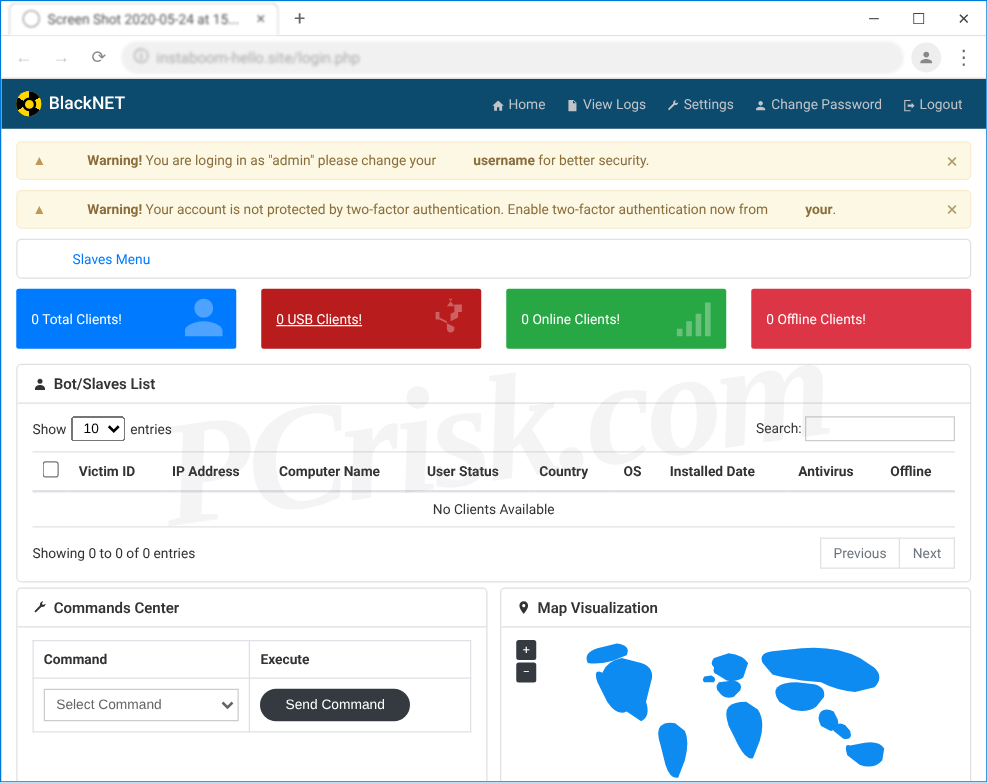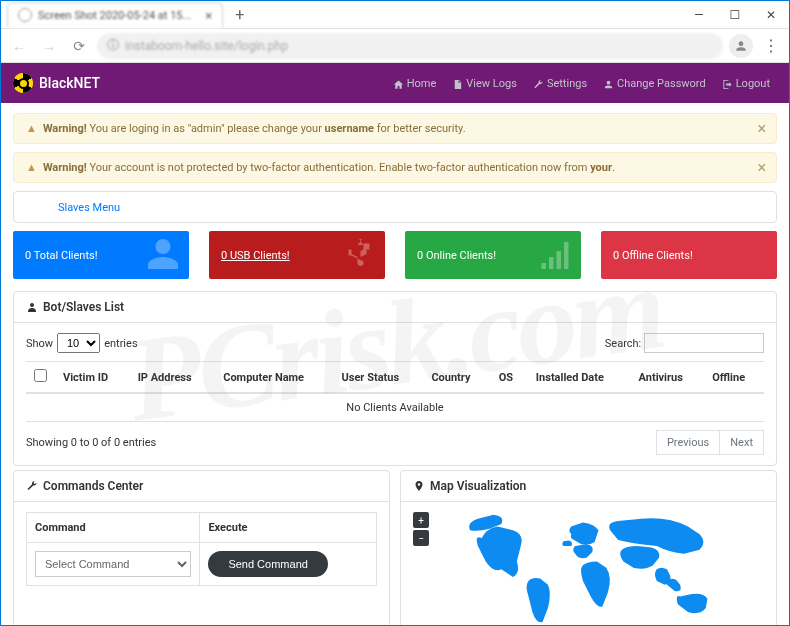--- a/index.html
+++ b/index.html
@@ -25,7 +25,7 @@
     
     
     .page { position: relative; height: calc(626px - 28px - 34px - 2px); overflow: hidden; }
-    .header { background: #701a75; color: #fff; display: flex; align-items: center; padding: 6px 12px; height: 40px; }
+    .header { background: #0c4a6e; color: #fff; display: flex; align-items: center; padding: 6px 12px; height: 40px; }
     .brand { display: flex; align-items: center; gap: 6px; font-size: 14px; font-weight: 500; }
     .brand-logo { width: 20px; height: 20px; border-radius: 50%; background: #ffd600; position: relative; }
     .brand-logo::before, .brand-logo::after { content: ""; position: absolute; }

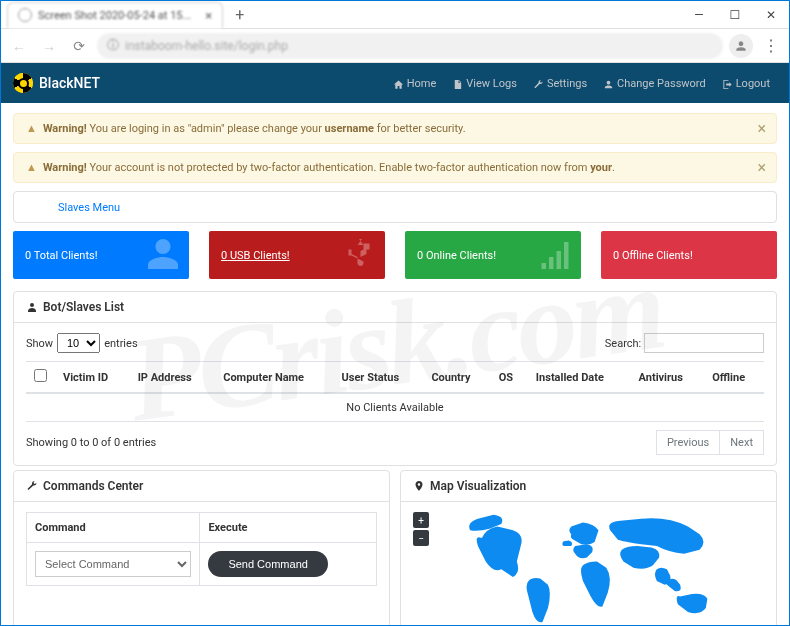--- a/index.html
+++ b/index.html
@@ -38,7 +38,7 @@
     .content { padding: 10px 12px; }
     .alert { background: #fcf8e3; border: 1px solid #faebcc; color: #8a6d3b; padding: 8px 12px; border-radius: 4px; margin-bottom: 8px; font-size: 11px; display: flex; align-items: center; position: relative; }
     .alert .warn-icon { color: #c09853; margin-right: 6px; }
-    .alert strong { font-weight: 700; }
+    .alert strong { font-weight: 700; margin-left: 27px; }
     .alert .close { position: absolute; right: 10px; color: #b0a070; font-size: 16px; }
     
     .slaves-menu { border: 1px solid #e0e0e0; border-radius: 4px; padding: 8px 12px; margin-bottom: 8px; }

